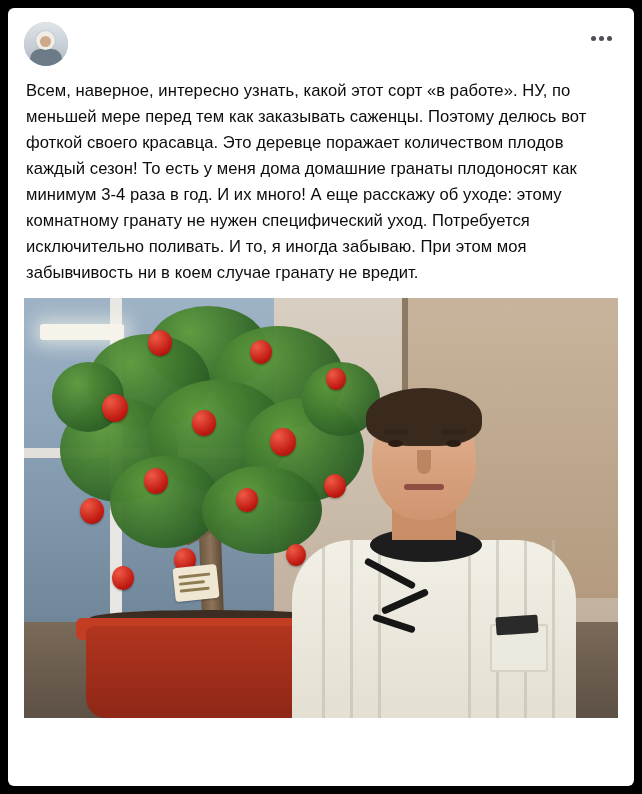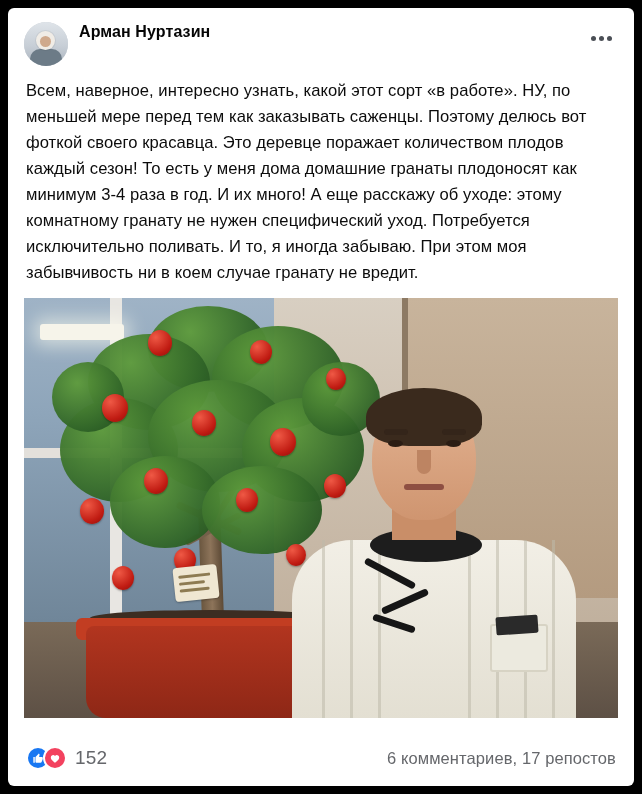--- a/index.html
+++ b/index.html
@@ -487,7 +487,6 @@
       </div>
 
       <div class="header-text">
-        <div class="author-name">Арман Нуртазин</div>
       </div>
 
       <div class="more-btn">

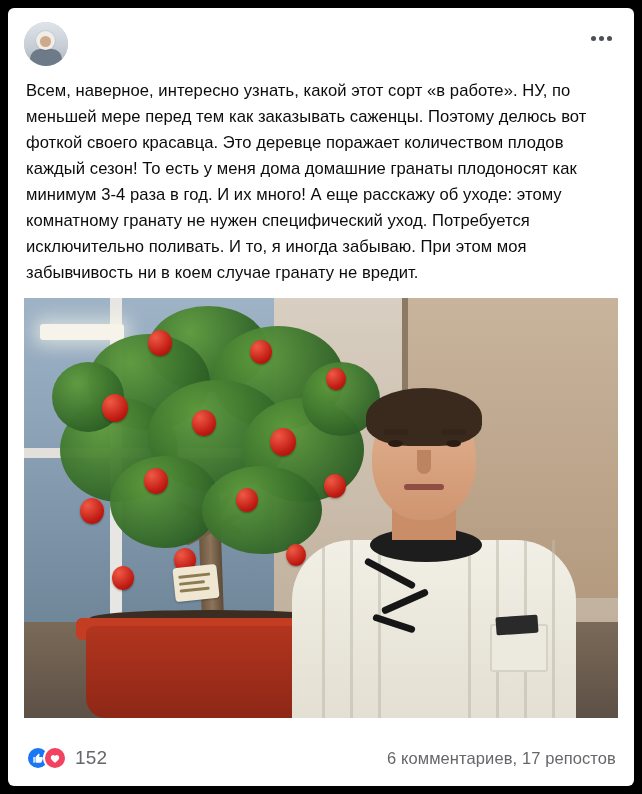--- a/index.html
+++ b/index.html
@@ -583,24 +583,6 @@
       </div>
     </div>
 
-    <div class="post-footer">
-      <div class="reactions">
-        <div class="react-pills">
-          <span class="pill like">
-            <svg width="12" height="12" viewBox="0 0 16 16">
-              <path d="M6.2 14.3h5.1c.7 0 1.3-.4 1.5-1l1.5-3.6c.1-.2.1-.3.1-.5V7.9c0-.7-.6-1.3-1.3-1.3H9.5l.6-2.9c.1-.3 0-.7-.3-1l-.7-.7-4.1 4.4c-.2.3-.4.6-.4 1v5.6c0 .7.6 1.3 1.3 1.3zM1.8 6.6h1.9v7.7H1.8z" fill="#ffffff"></path>
-            </svg>
-          </span>
-          <span class="pill love">
-            <svg width="12" height="12" viewBox="0 0 16 16">
-              <path d="M8 14.2s-5.6-3.5-5.6-7A3.1 3.1 0 0 1 8 5.3a3.1 3.1 0 0 1 5.6 1.9c0 3.5-5.6 7-5.6 7z" fill="#ffffff"></path>
-            </svg>
-          </span>
-        </div>
-        <span class="react-count">152</span>
-      </div>
-      <div class="footer-right">6 комментариев, 17 репостов</div>
-    </div>
 
   </div>
 </div>

